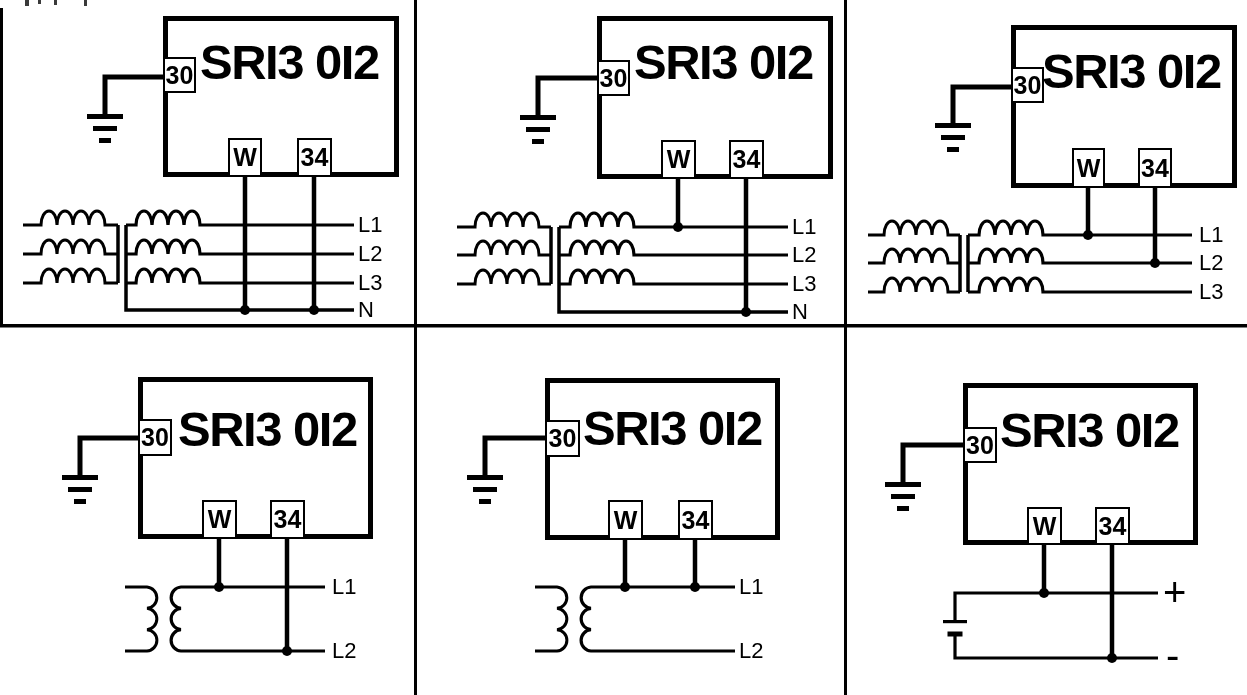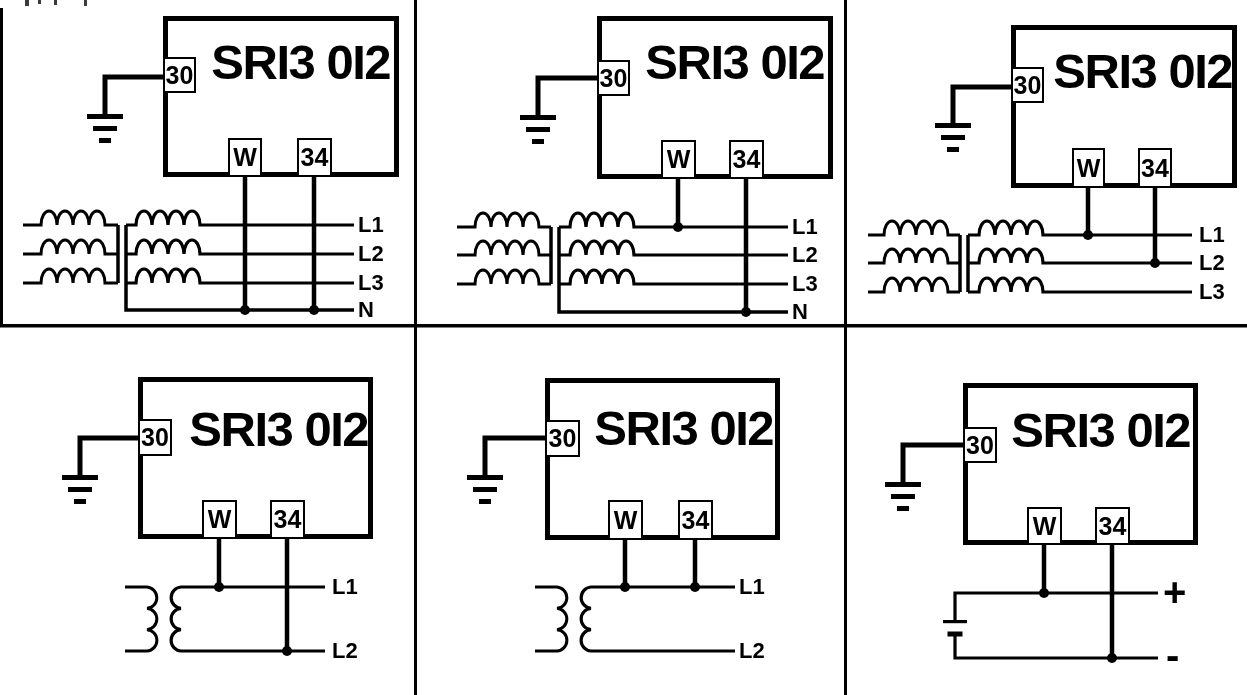--- a/index.html
+++ b/index.html
@@ -11,7 +11,7 @@
         display:flex;align-items:center;justify-content:center;
         font-weight:bold;font-size:25px;color:#000;line-height:1;}
   .title{position:absolute;font-weight:bold;font-size:49px;letter-spacing:-1.5px;
-         color:#000;text-align:right;white-space:nowrap;line-height:1;}
+         color:#000;text-align:left;white-space:nowrap;line-height:1;}
   .linelabel{position:absolute;font-weight:bold;font-size:22px;color:#000;
              transform:translateY(-50%);white-space:nowrap;line-height:1;}
   .pol{font-size:40px;}

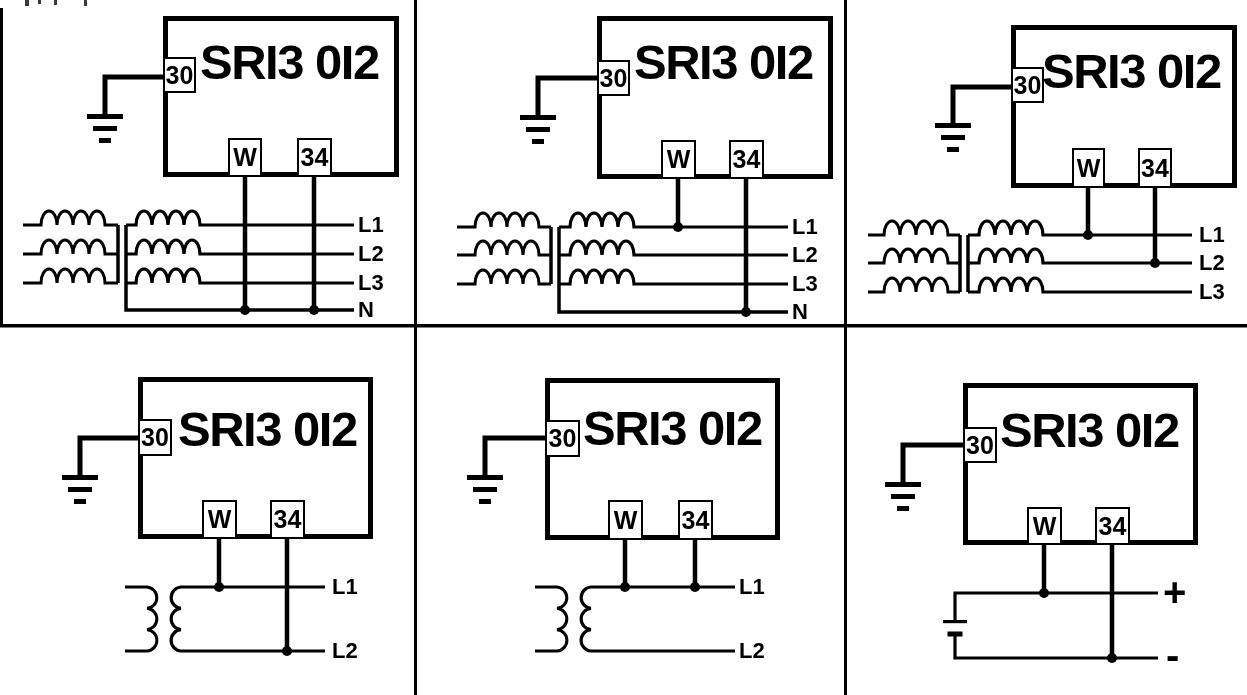--- a/index.html
+++ b/index.html
@@ -12,7 +12,7 @@
         font-weight:bold;font-size:25px;color:#000;line-height:1;}
   .title{position:absolute;font-weight:bold;font-size:49px;letter-spacing:-1.5px;
          color:#000;text-align:left;white-space:nowrap;line-height:1;}
-  .linelabel{position:absolute;font-weight:bold;font-size:22px;color:#000;
+  .linelabel{position:absolute;font-weight:normal;font-size:22px;color:#000;
              transform:translateY(-50%);white-space:nowrap;line-height:1;}
   .pol{font-size:40px;}
 </style>

